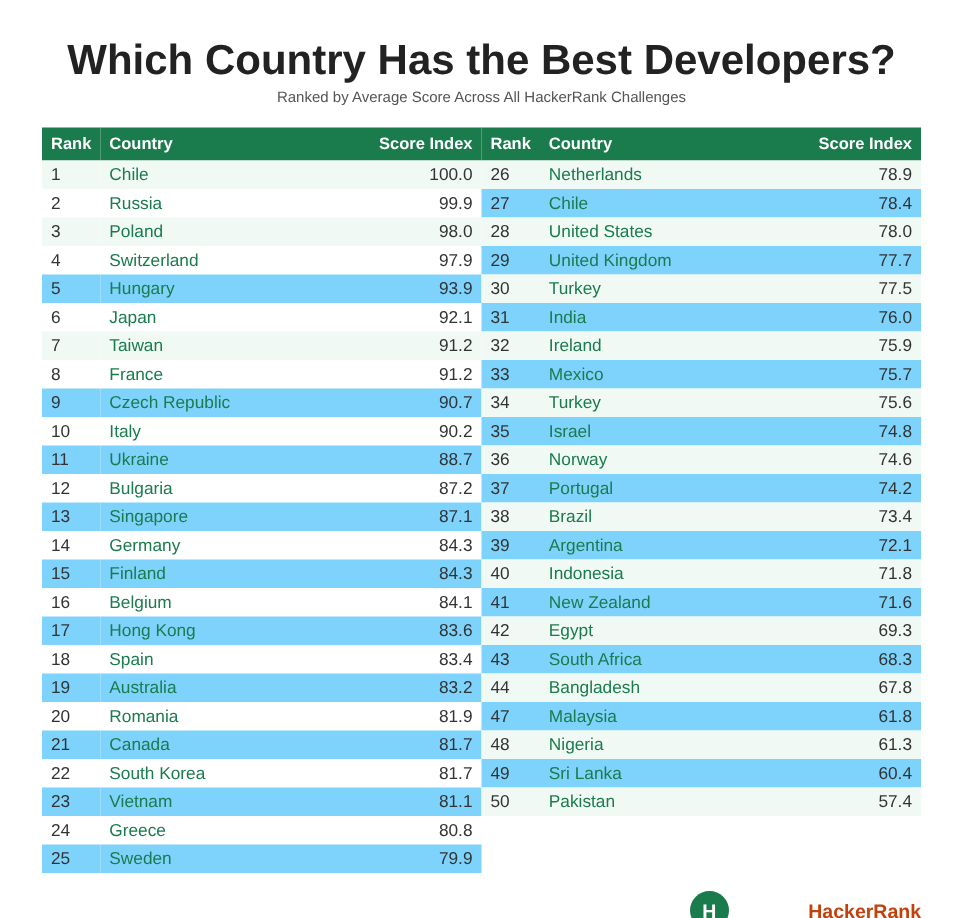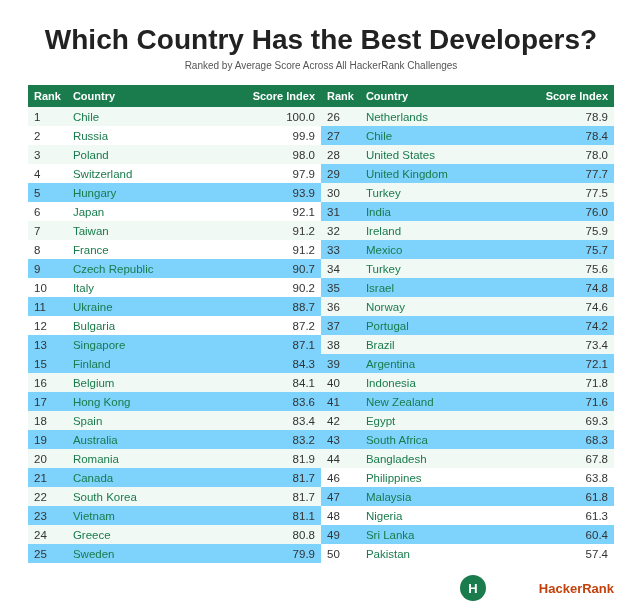--- a/index.html
+++ b/index.html
@@ -188,6 +188,11 @@
       <td class="country">Singapore</td>
       <td class="score">87.1</td>
     </tr>
+          <tr>
+      <td class="rank">14</td>
+      <td class="country">Germany</td>
+      <td class="score">84.3</td>
+    </tr>
           <tr class="highlight">
       <td class="rank">15</td>
       <td class="country">Finland</td>

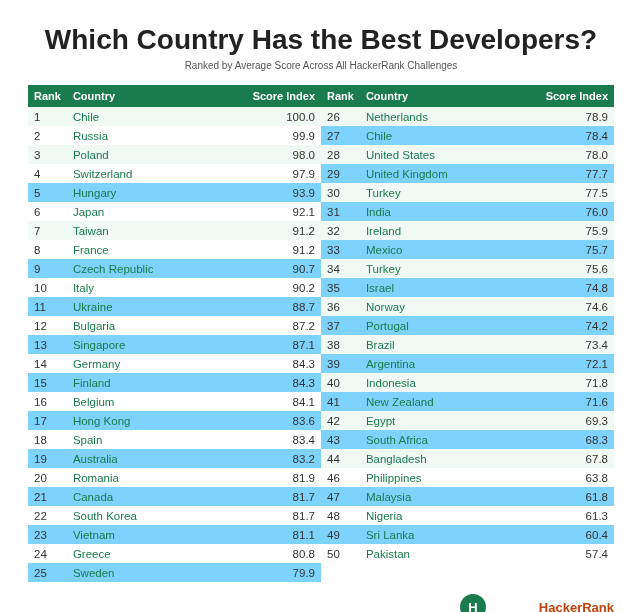--- a/index.html
+++ b/index.html
@@ -356,11 +356,6 @@
       <td class="country">Bangladesh</td>
       <td class="score">67.8</td>
     </tr>
-          <tr>
-      <td class="rank">46</td>
-      <td class="country">Philippines</td>
-      <td class="score">63.8</td>
-    </tr>
           <tr class="highlight">
       <td class="rank">47</td>
       <td class="country">Malaysia</td>

